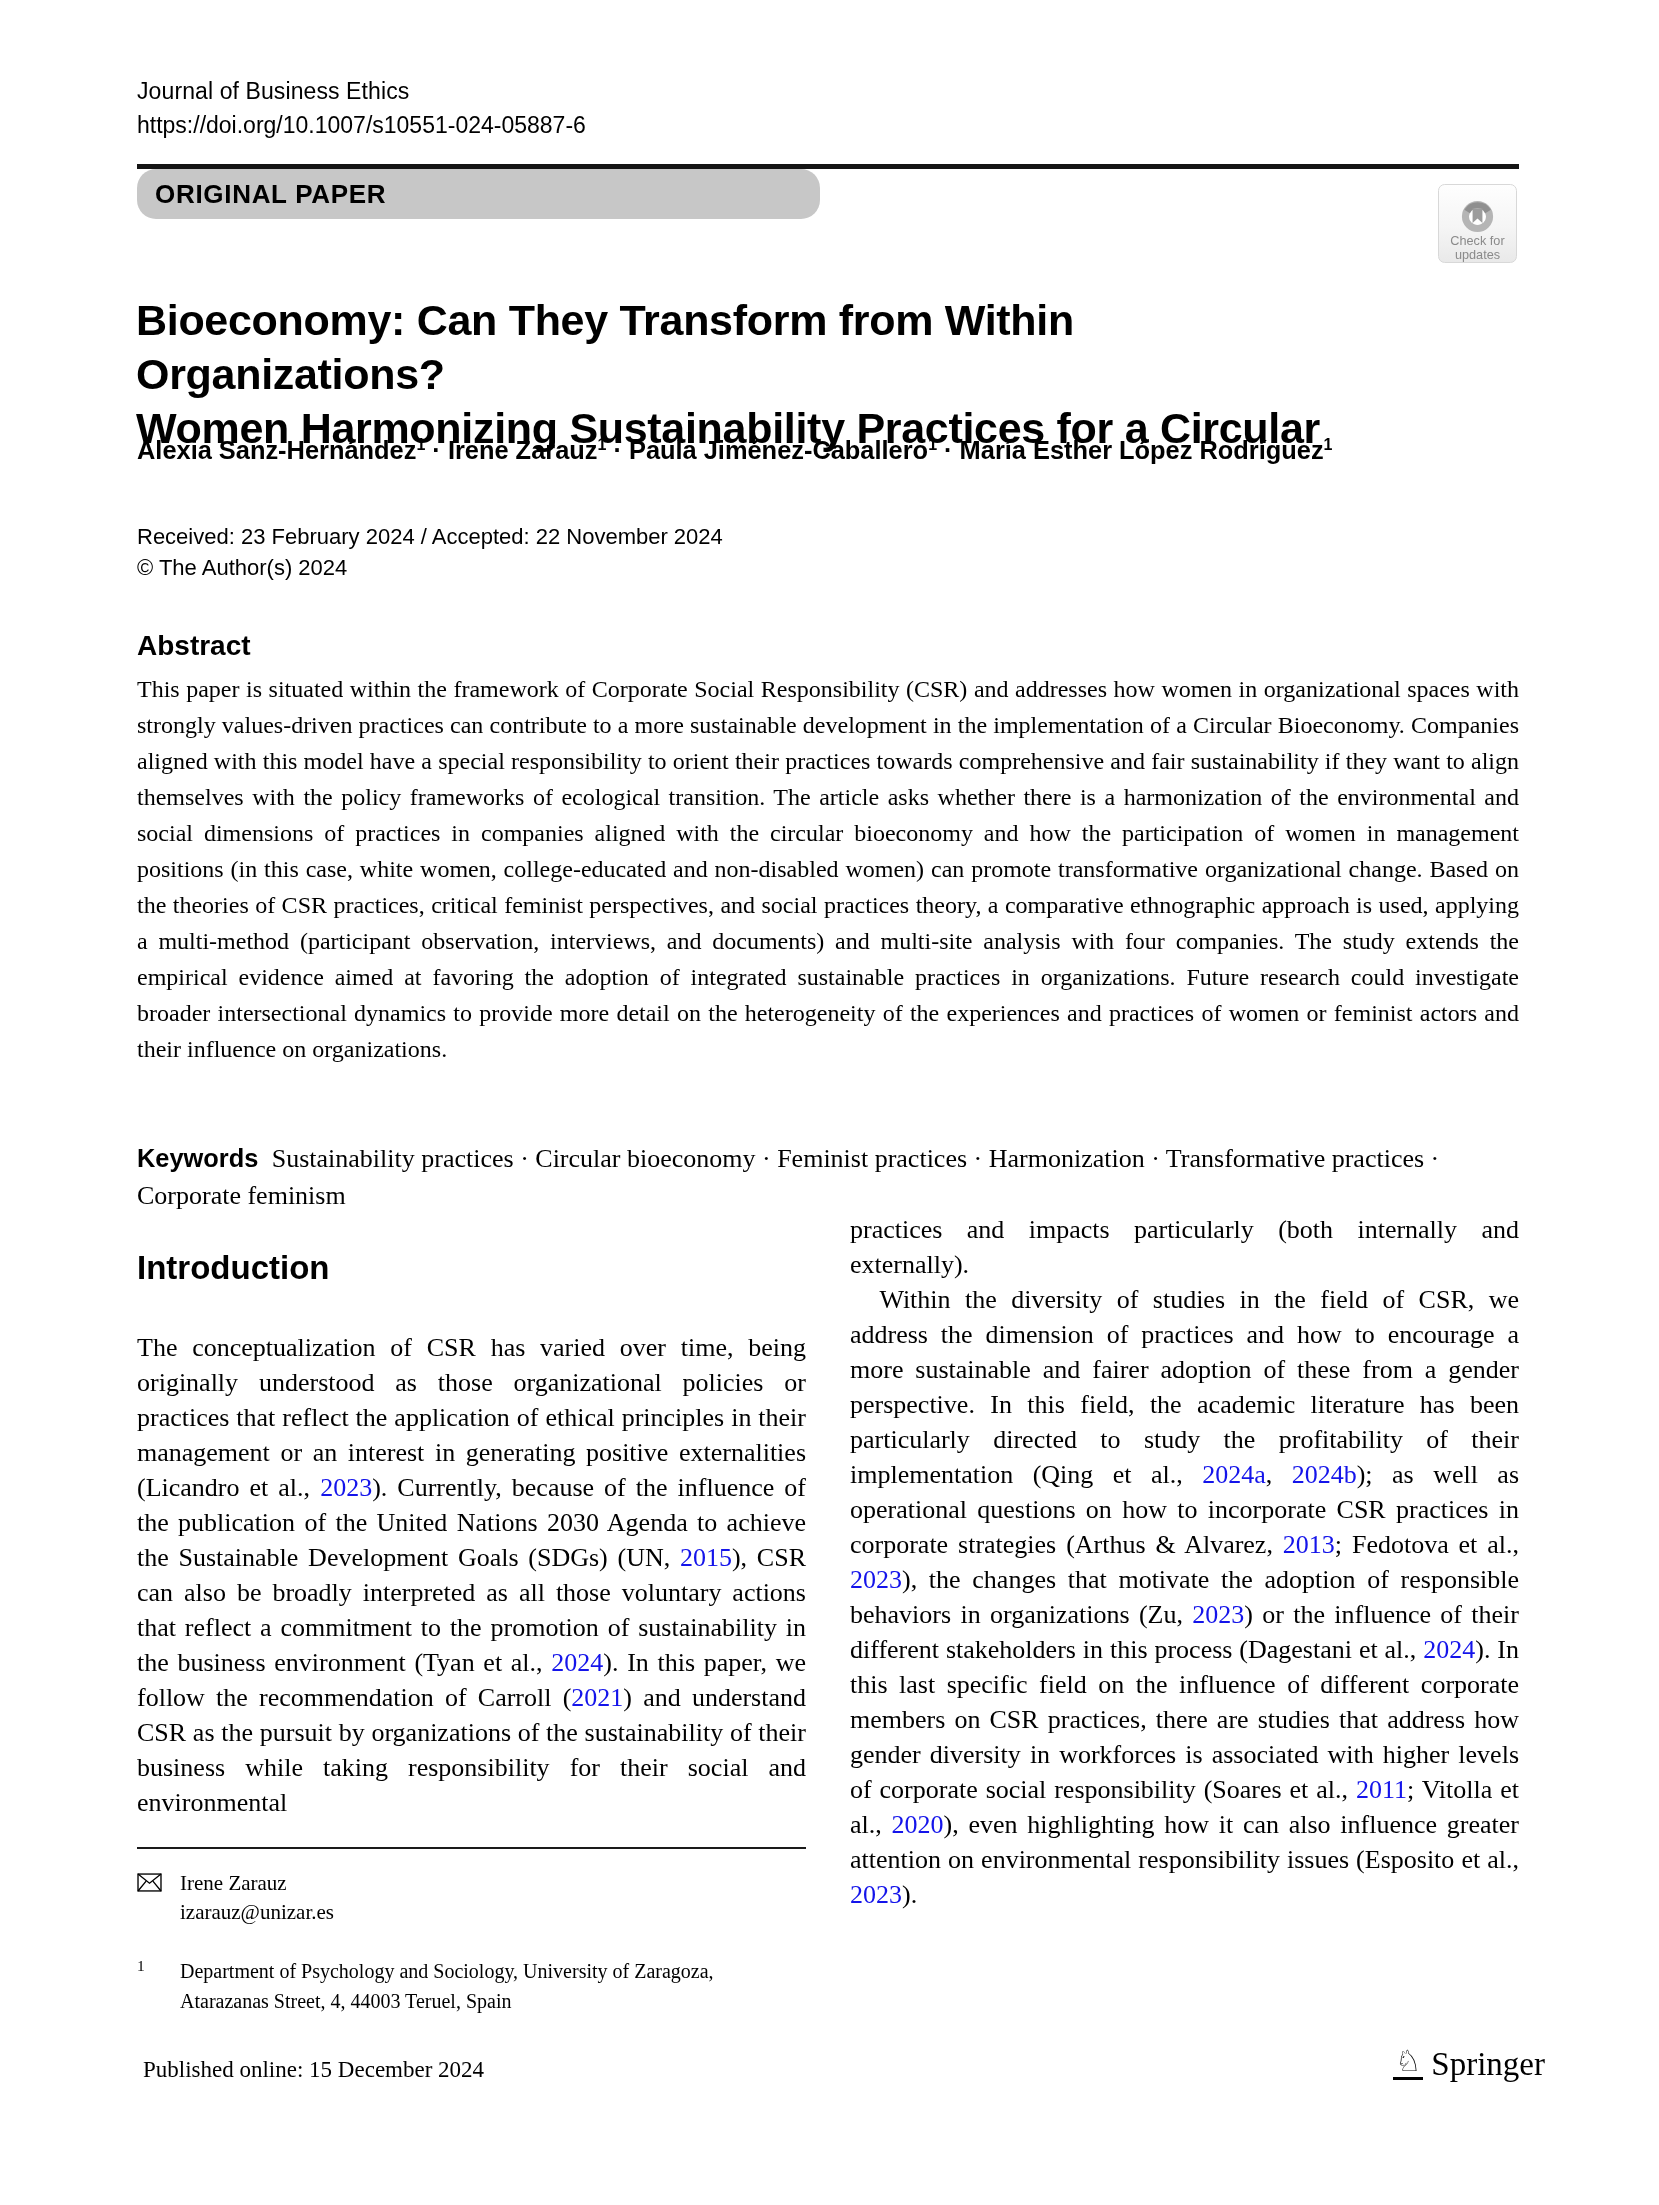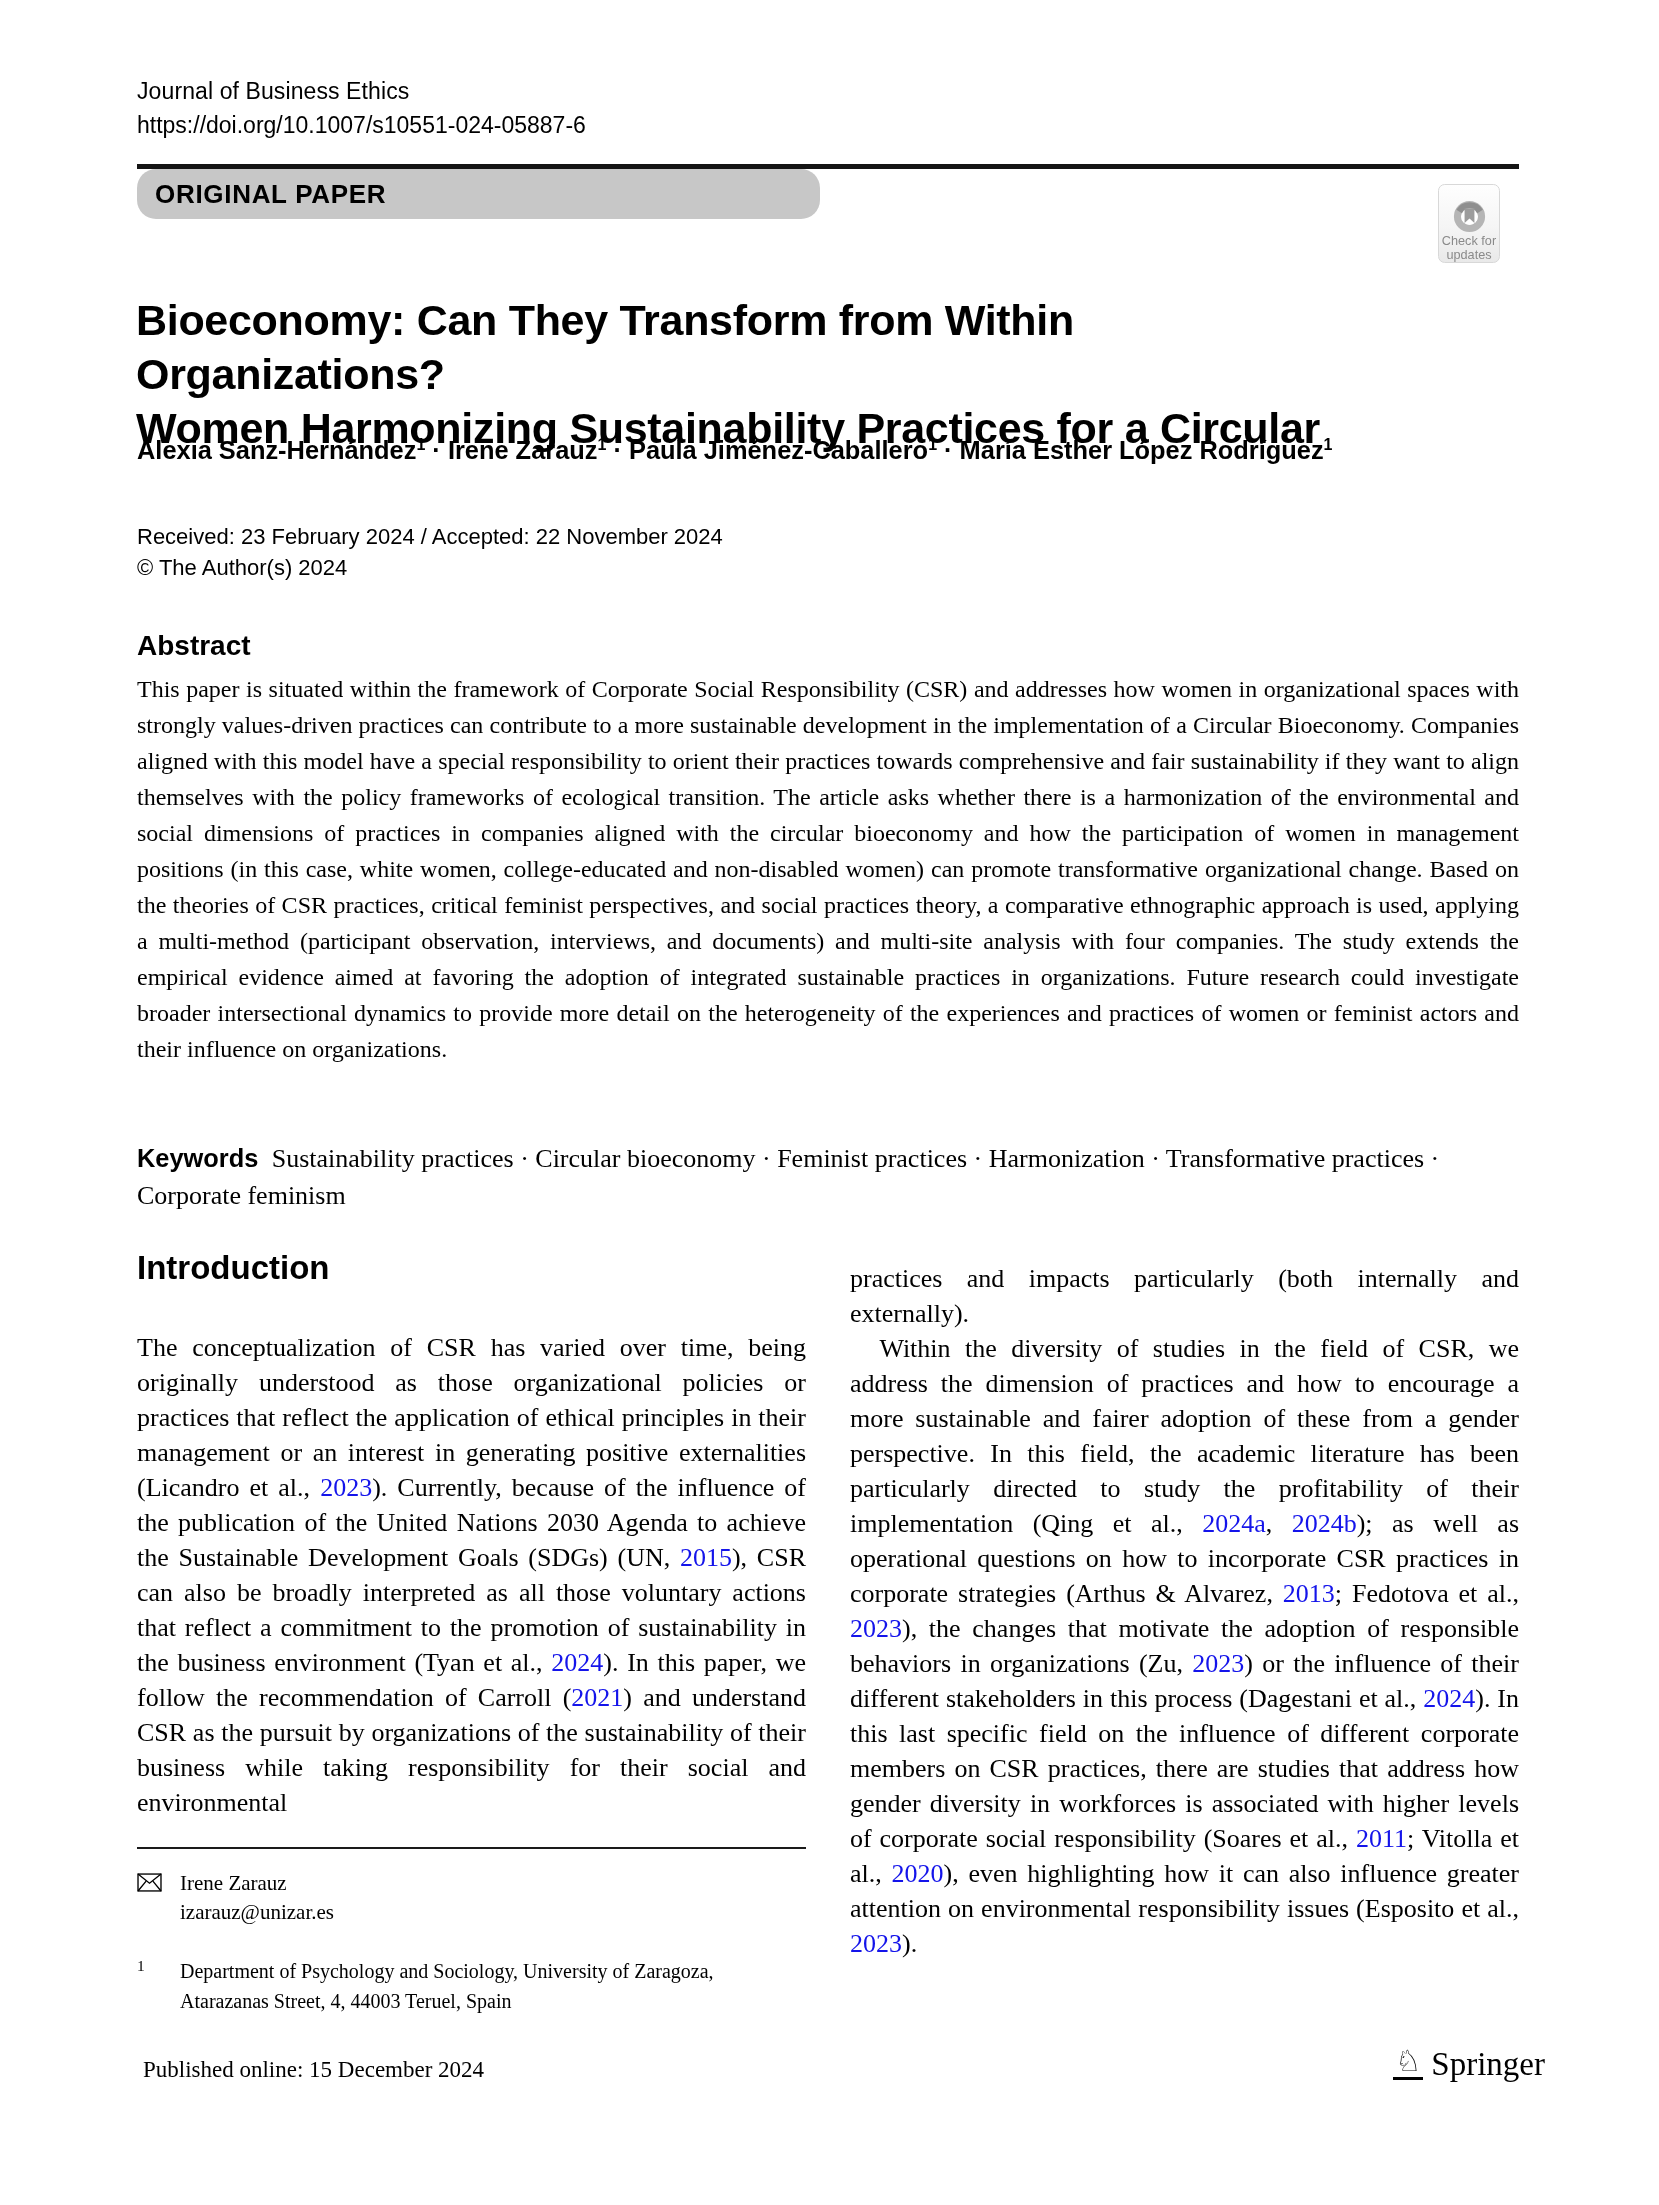--- a/index.html
+++ b/index.html
@@ -38,7 +38,7 @@
   
   .update-badge {
     position: absolute; left: 1438px; top: 184px;
-    width: 62px; height: 79px;
+    width: 79px; height: 79px;
     border: 1.3px solid #d8d8d8; border-radius: 6.7px;
     background: linear-gradient(180deg, #fefefe 0%, #f5f5f5 55%, #e9e9e9 100%);
     display: flex; flex-direction: column; align-items: center;

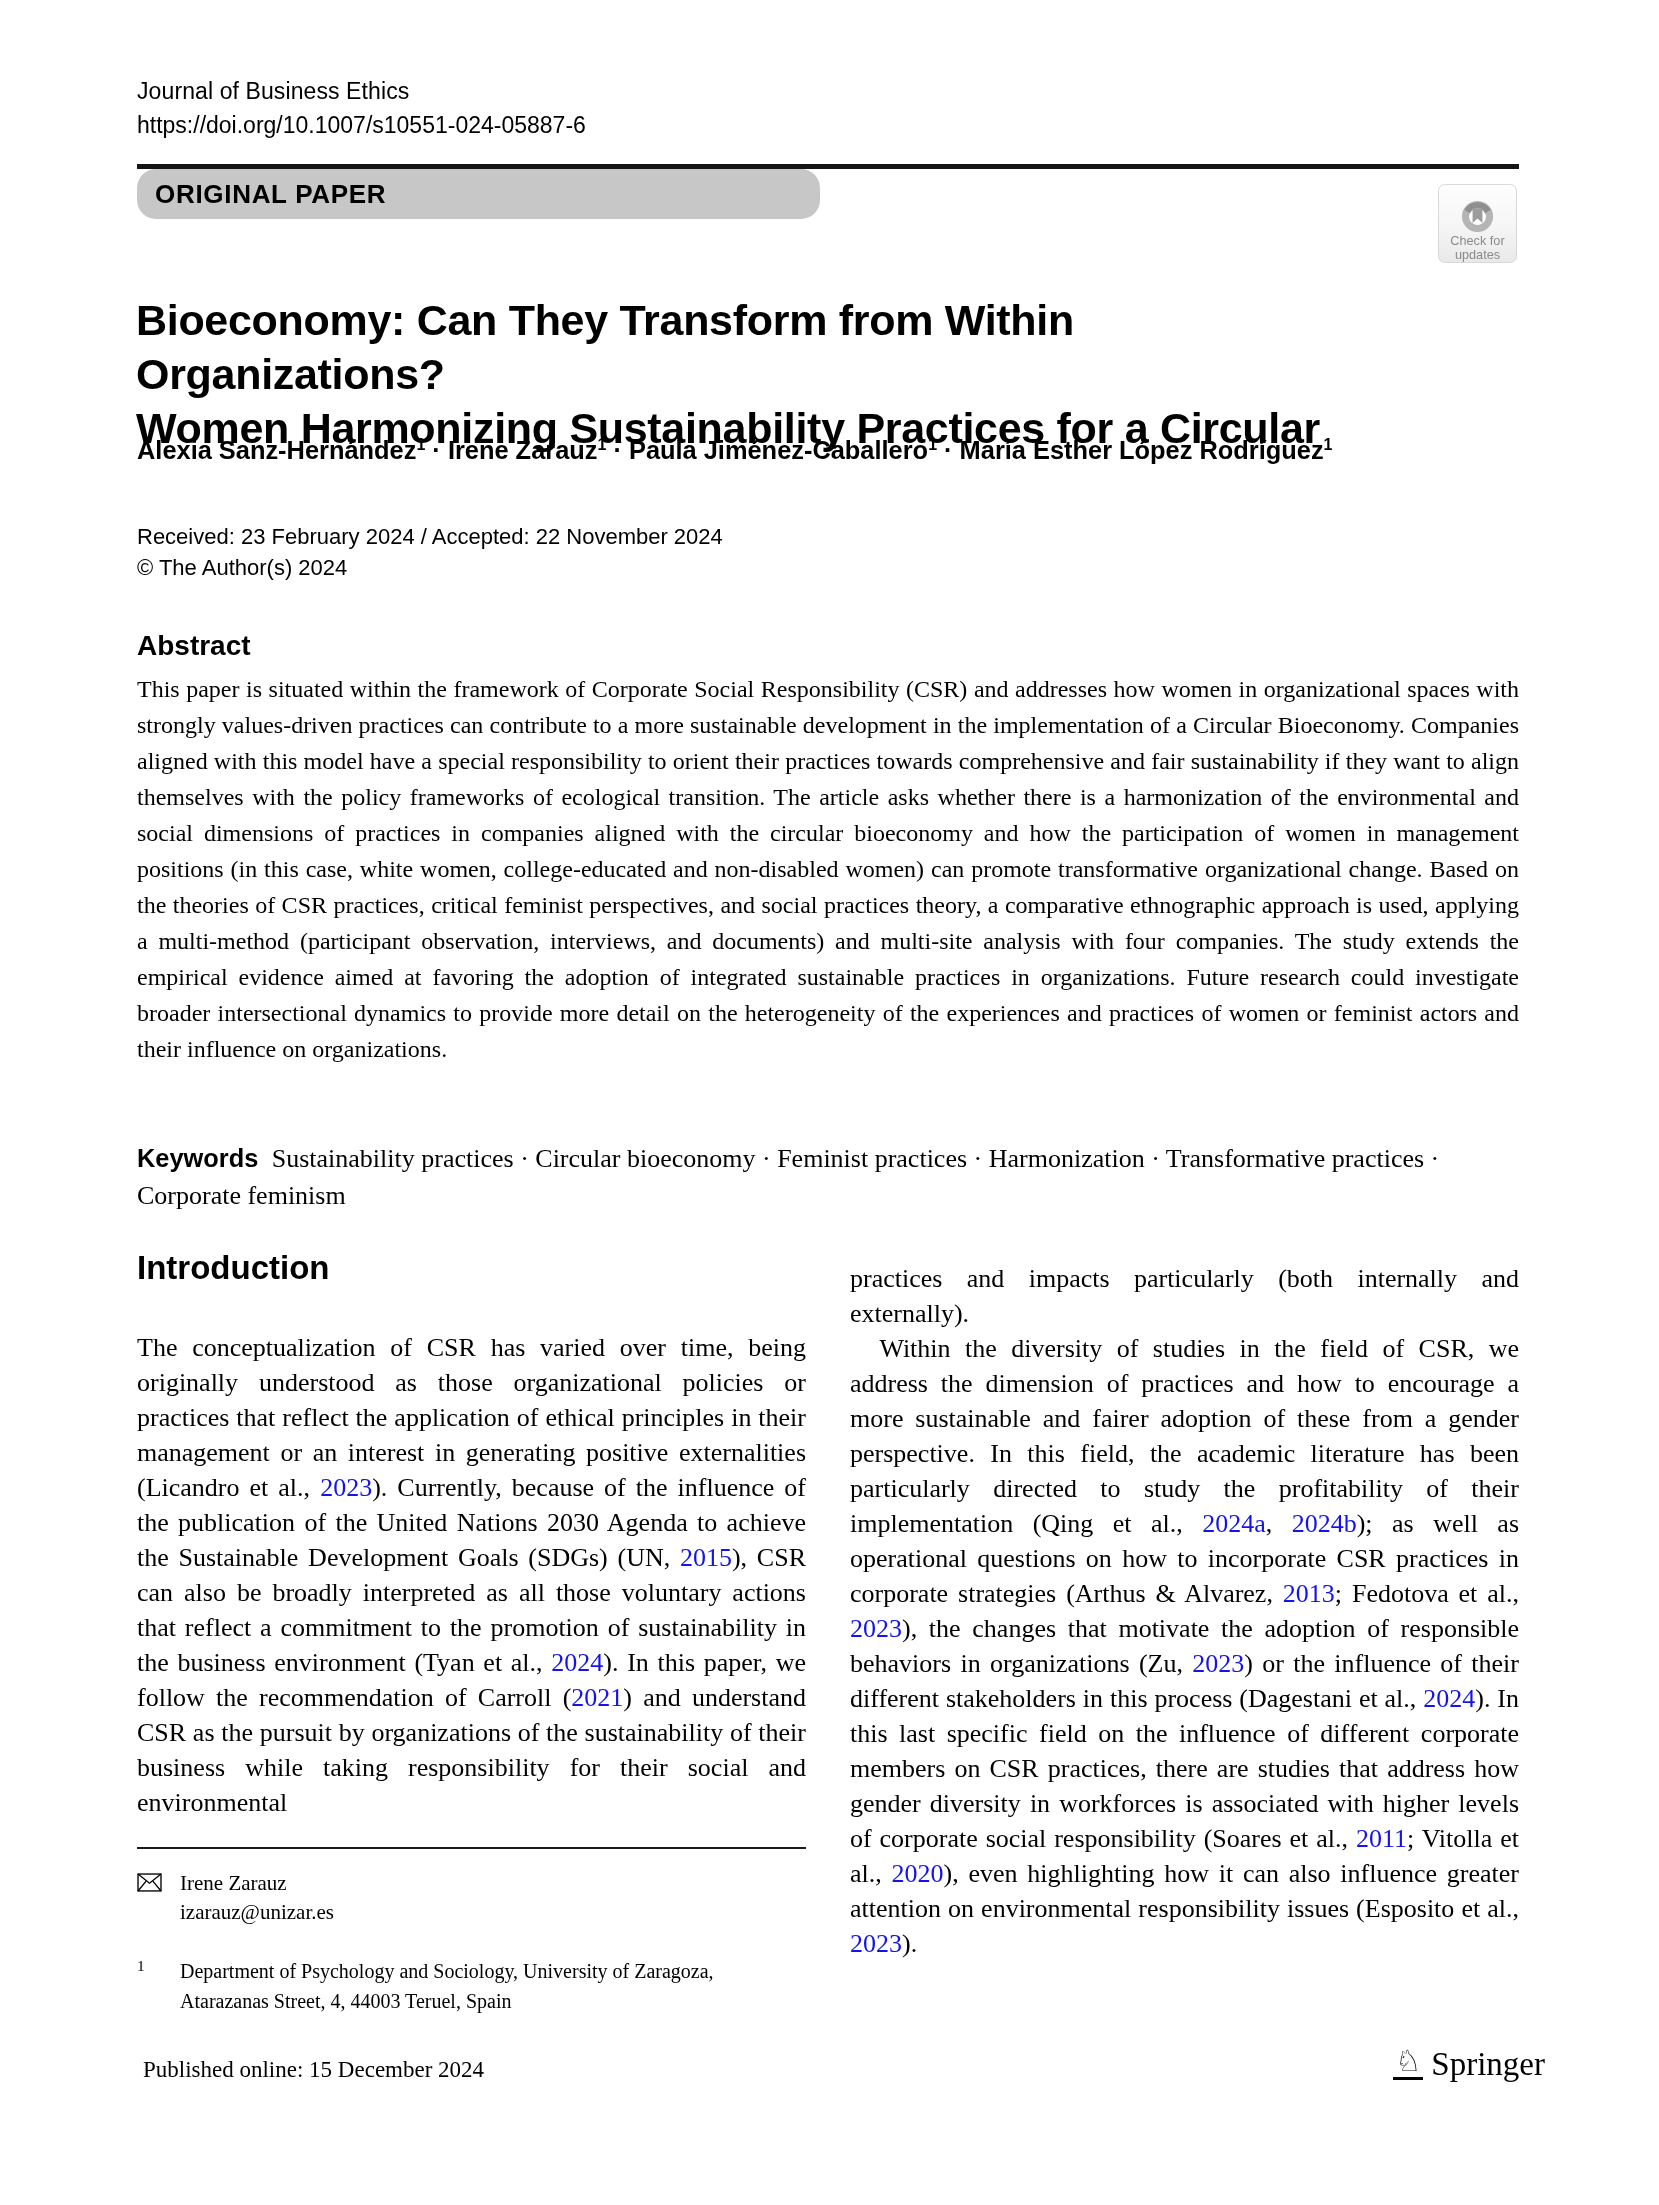--- a/index.html
+++ b/index.html
@@ -90,7 +90,7 @@
 
   
   .intro-left  { position: absolute; left: 137px;  top: 1249px; width: 669px; }
-  .intro-right { position: absolute; left: 850px; top: 1261px; width: 669px; }
+  .intro-right { position: absolute; left: 850px; top: 1212px; width: 669px; }
   .section-heading {
     font-family: "Liberation Sans", sans-serif;
     font-weight: 700; font-size: 33px; margin: 0 0 43px 0;

